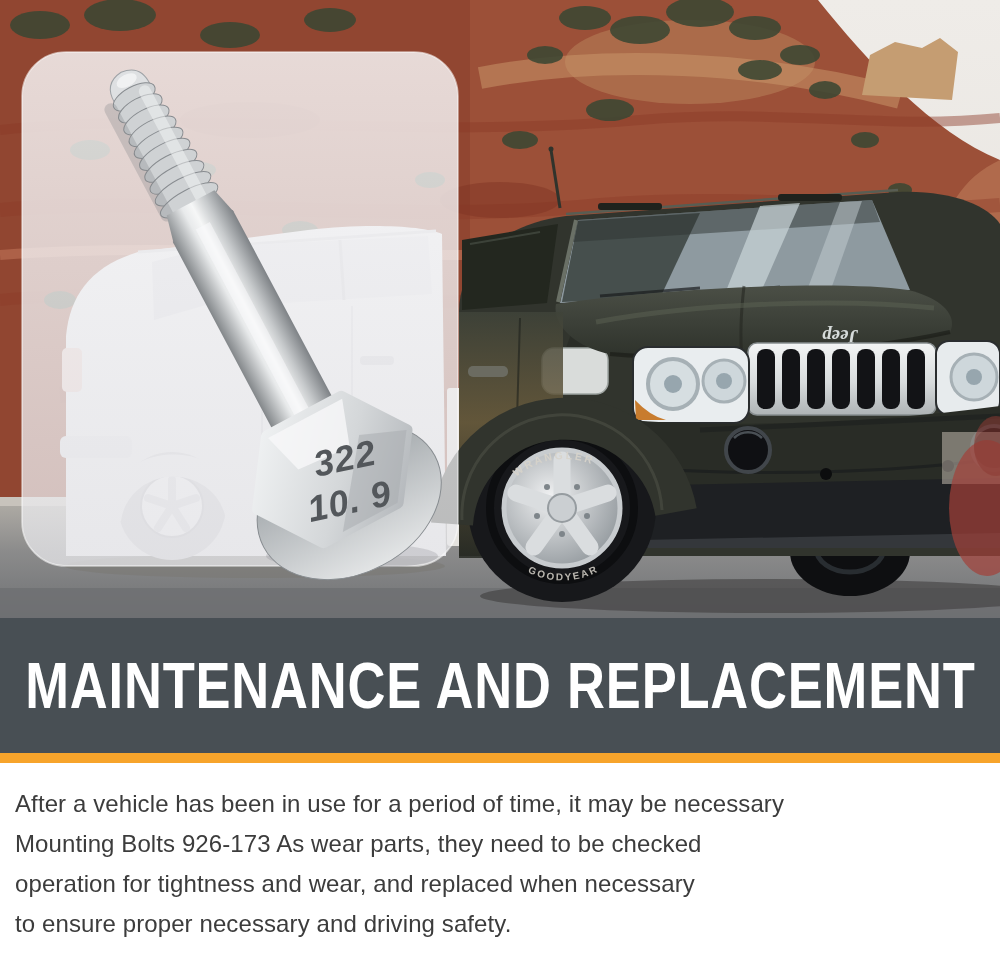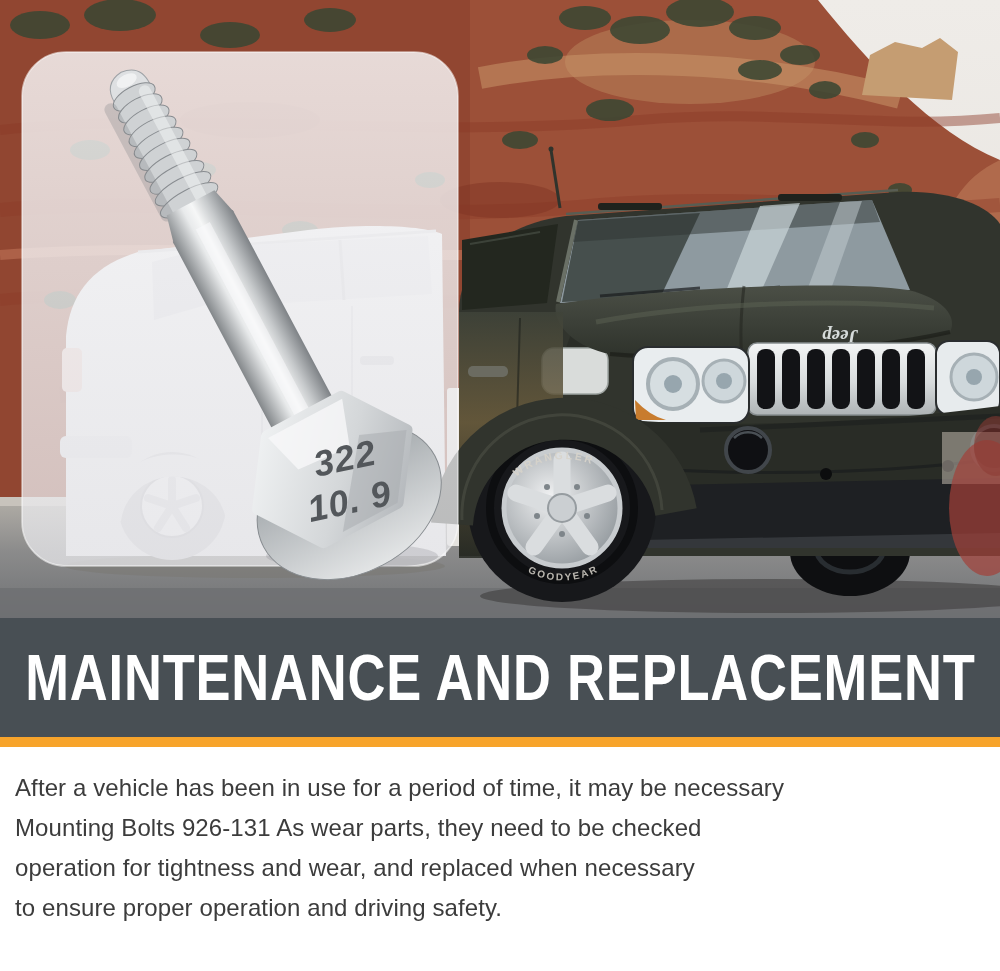--- a/index.html
+++ b/index.html
@@ -10,7 +10,7 @@
   .photo{position:relative;width:1000px;height:618px;overflow:hidden;background:#e9e6e2;}
   .photo svg{display:block;}
   .banner{
-    width:1000px;height:119px;background:#484F54;
+    width:1000px;height:135px;background:#484F54;
     display:flex;align-items:center;justify-content:center;
   }
   .banner h1{

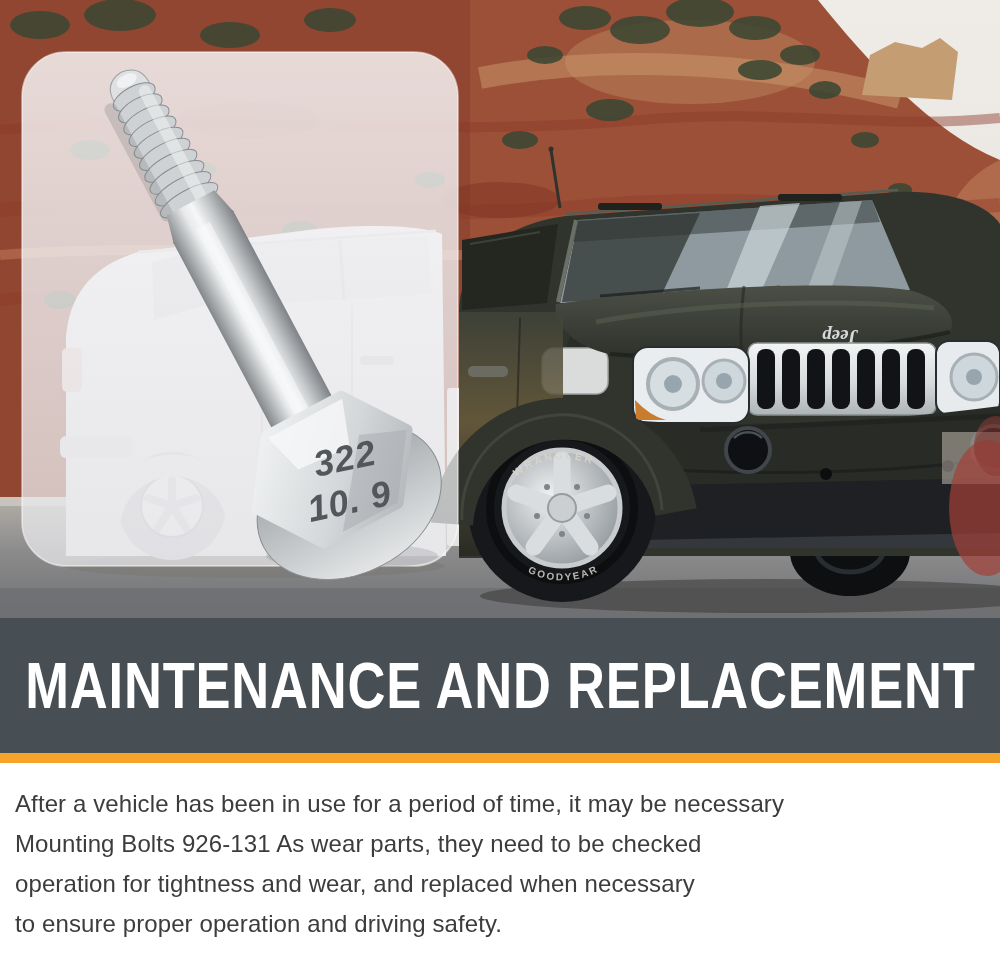--- a/index.html
+++ b/index.html
@@ -313,7 +313,7 @@
 
   <div class="desc">
     <div class="line">After a vehicle has been in use for a period of time, it may be necessary</div>
-    <div class="line">Mounting Bolts 926-131 As wear parts, they need to be checked</div>
+    <div class="line">Mounting Bolts 926-173 As wear parts, they need to be checked</div>
     <div class="line">operation for tightness and wear, and replaced when necessary</div>
     <div class="line">to ensure proper operation and driving safety.</div>
   </div>

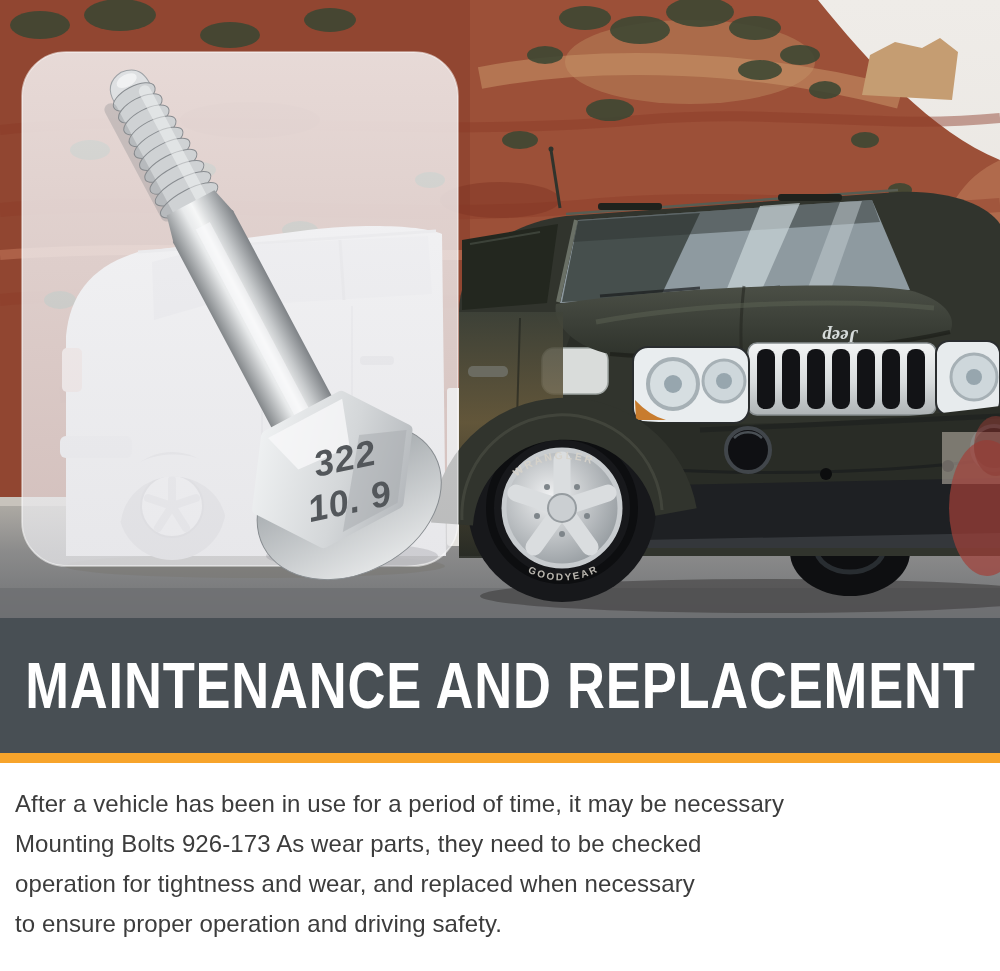--- a/index.html
+++ b/index.html
@@ -315,7 +315,7 @@
     <div class="line">After a vehicle has been in use for a period of time, it may be necessary</div>
     <div class="line">Mounting Bolts 926-173 As wear parts, they need to be checked</div>
     <div class="line">operation for tightness and wear, and replaced when necessary</div>
-    <div class="line">to ensure proper operation and driving safety.</div>
+    <div class="line">to ensure proper necessary and driving safety.</div>
   </div>
 
 </div>

